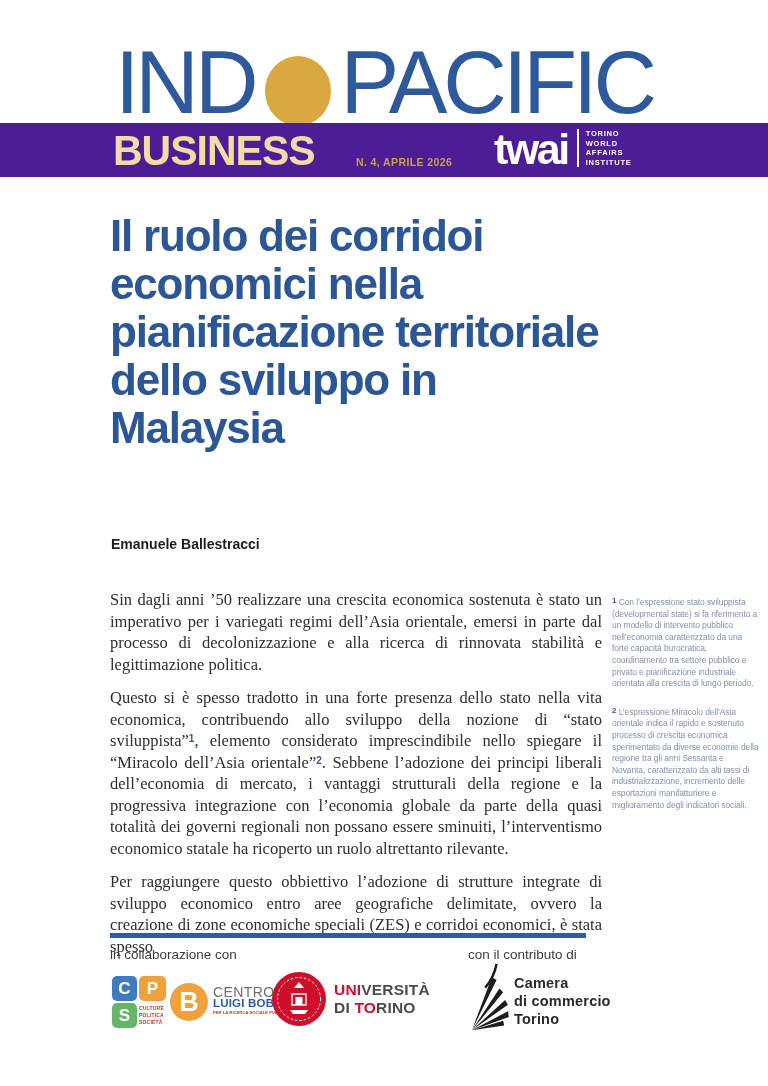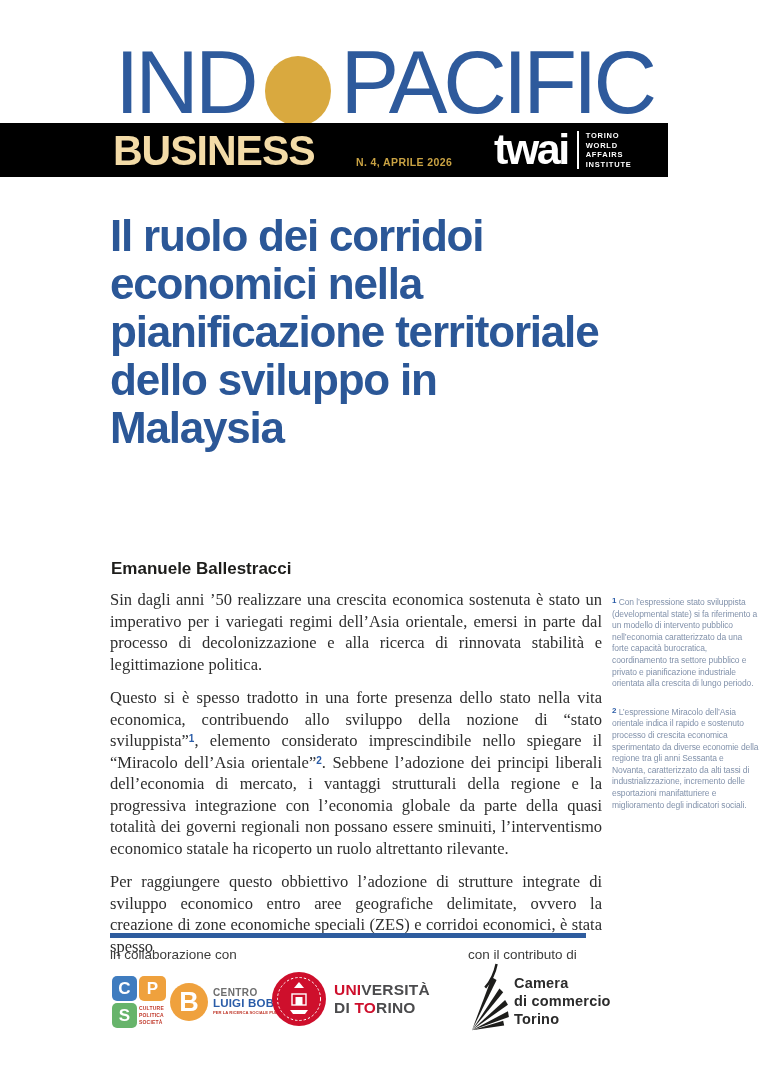--- a/index.html
+++ b/index.html
@@ -25,7 +25,7 @@
     background:#D9A93F; margin:10px 9px 0 11px; flex:0 0 auto;
   }
 
-  .band { position:absolute; top:123px; left:0; width:668px; height:54px; background:#000000; }
+  .band { position:absolute; top:123px; left:0; width:768px; height:54px; background:#4c1d95; }
   .band-title {
     position:absolute; left:113px; top:3px;
     font-size:41px; line-height:48px; font-weight:bold;

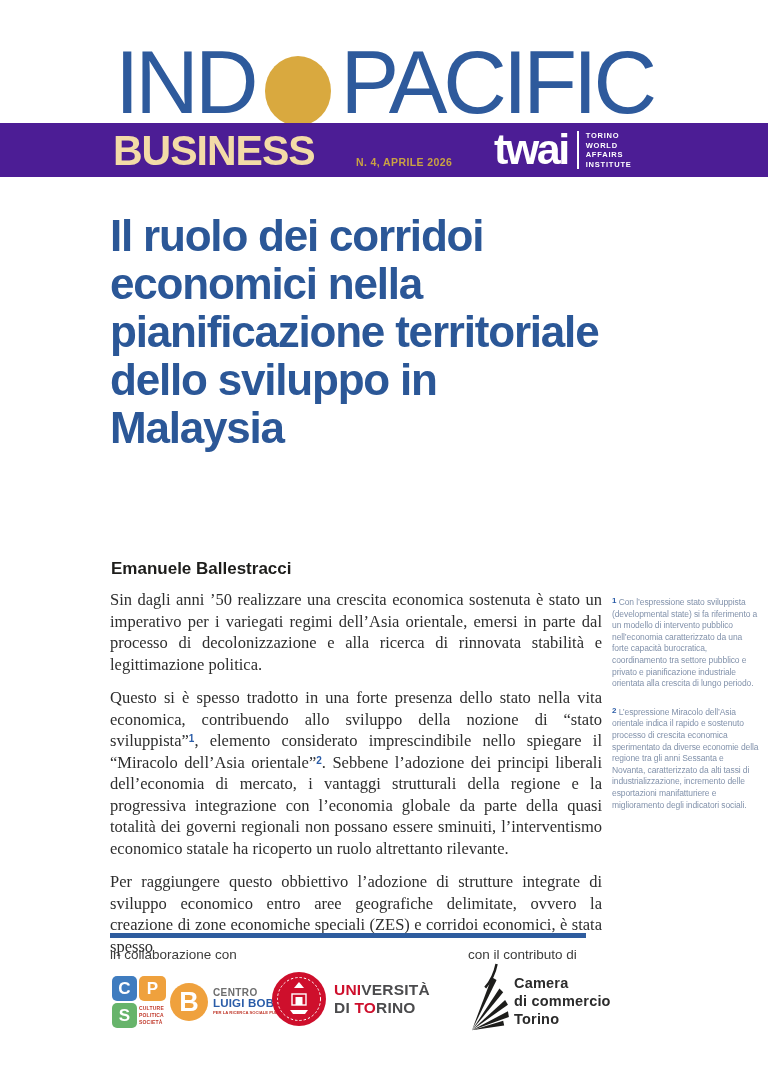--- a/index.html
+++ b/index.html
@@ -35,7 +35,7 @@
     position:absolute; left:356px; top:33px;
     font-size:10.5px; font-weight:bold; letter-spacing:0.4px; color:#C9A243;
   }
-  .twai { position:absolute; left:494px; top:6px; display:flex; align-items:flex-end; }
+  .twai { position:absolute; left:494px; top:6px; display:flex; align-items:flex-start; }
   .twai-word {
     color:#ffffff; font-size:43px; line-height:40px; font-weight:bold;
     letter-spacing:-2.5px; transform:scaleY(1.0);

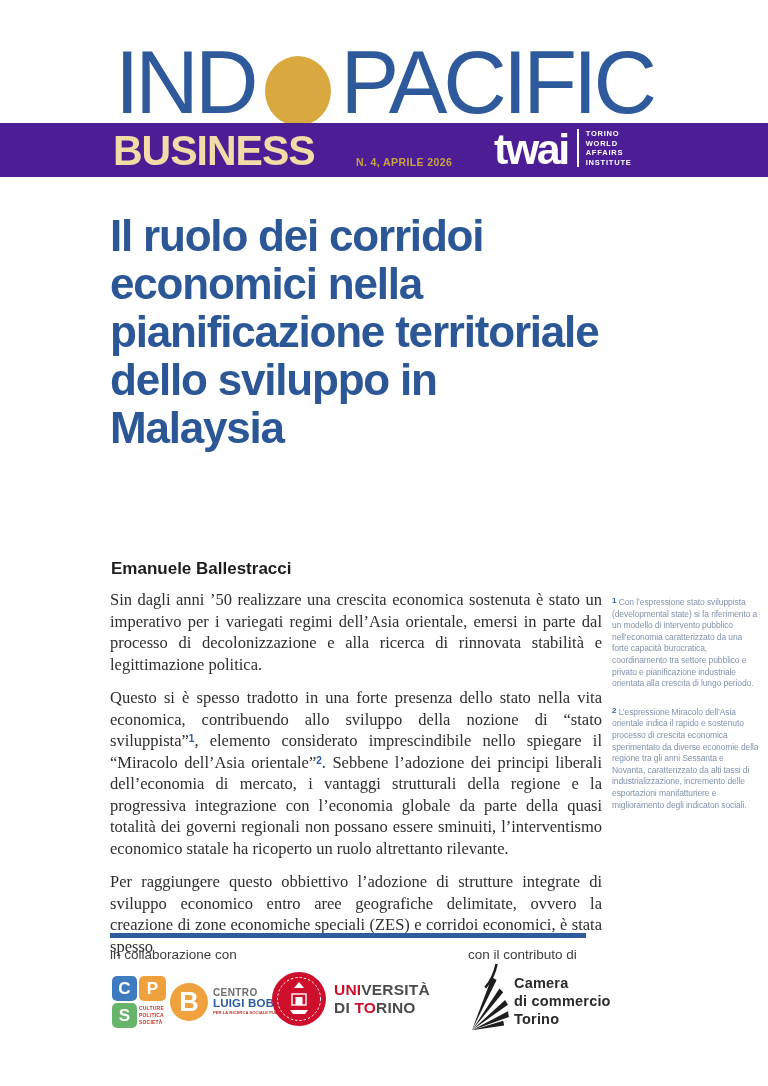--- a/index.html
+++ b/index.html
@@ -60,7 +60,7 @@
   }
   .author {
     position:absolute; left:111px; top:536px;
-    font-size:17px; font-weight:bold; color:#1d1d1b;margin-top:23px;
+    font-size:14px; font-weight:bold; color:#1d1d1b;
   }
 
   

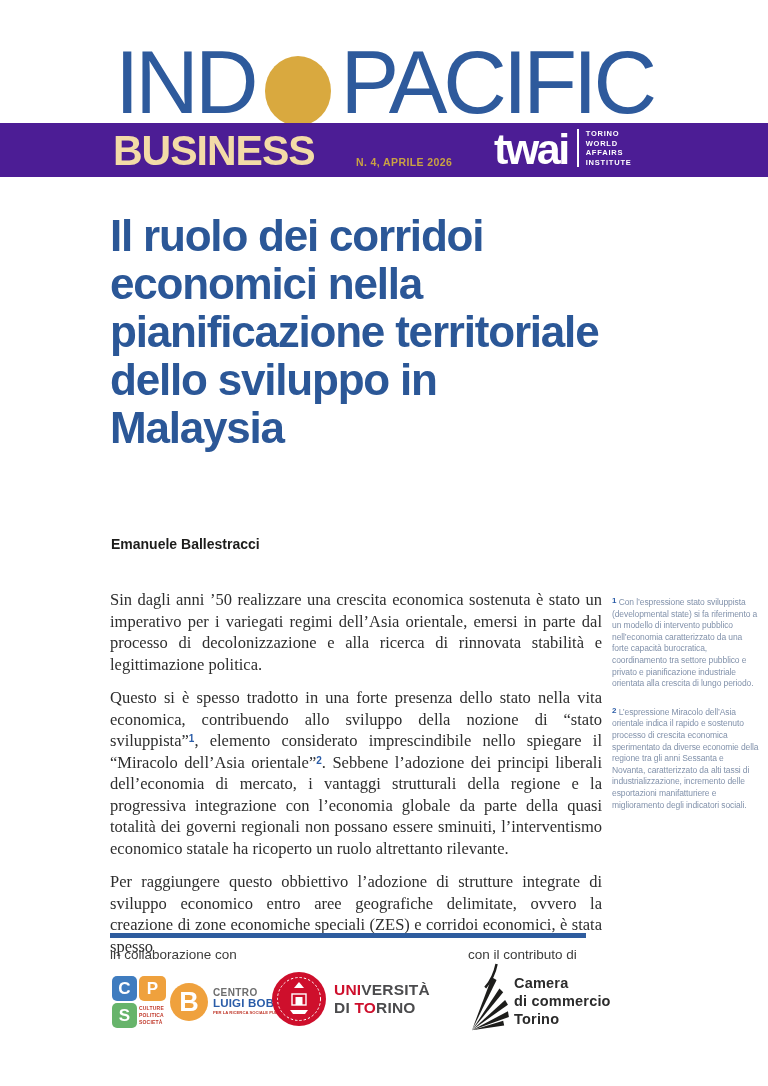--- a/index.html
+++ b/index.html
@@ -110,7 +110,7 @@
     display:flex; align-items:center; justify-content:center;
     color:#ffffff; font-weight:bold; font-size:27px; margin-right:5px;
   }
-  .bobbio-l1 { font-size:10px; line-height:9px; color:#6e6e6e; font-weight:bold; letter-spacing:0.4px; }
+  .bobbio-l1 { font-size:14px; line-height:9px; color:#6e6e6e; font-weight:normal; letter-spacing:0.4px; }
   .bobbio-l2 { font-size:11.5px; line-height:13px; color:#2A5CA8; font-weight:800; letter-spacing:0.2px; }
   .bobbio-l3 { font-size:4.2px; line-height:6px; color:#C0392B; font-weight:bold; }
 

